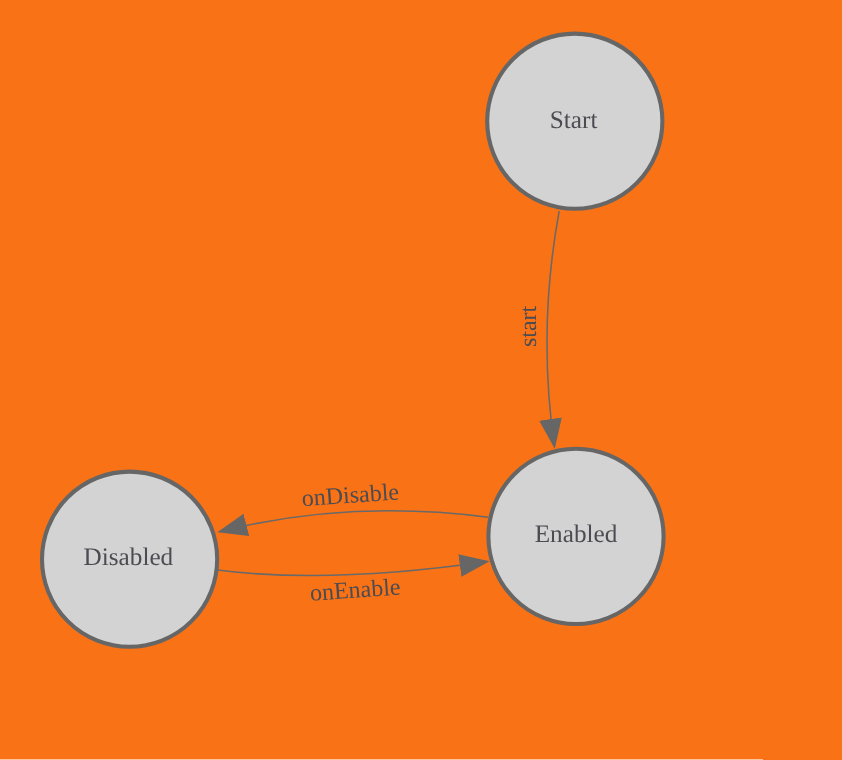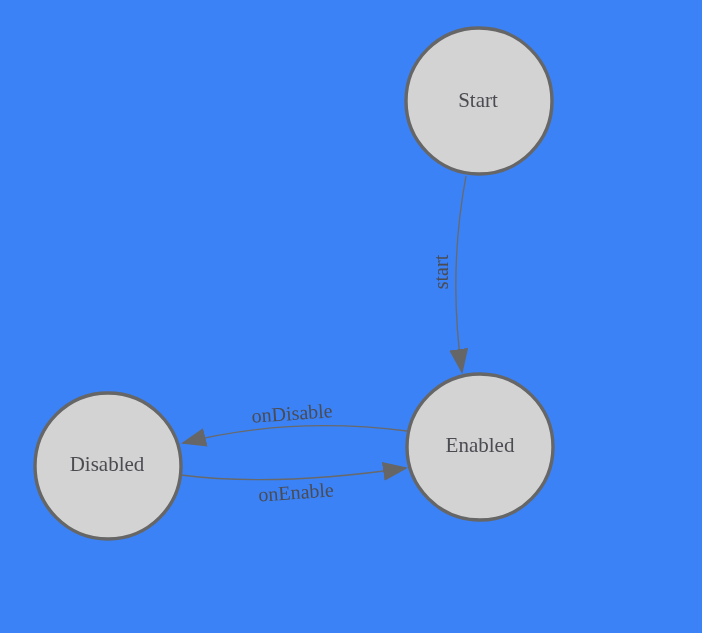--- a/index.html
+++ b/index.html
@@ -15,7 +15,7 @@
     position: relative;
     width: 702px;
     height: 633px;
-    background: #3b82f6;
+    background: #f97316;
   }
   svg { display: block; }
   .node {

